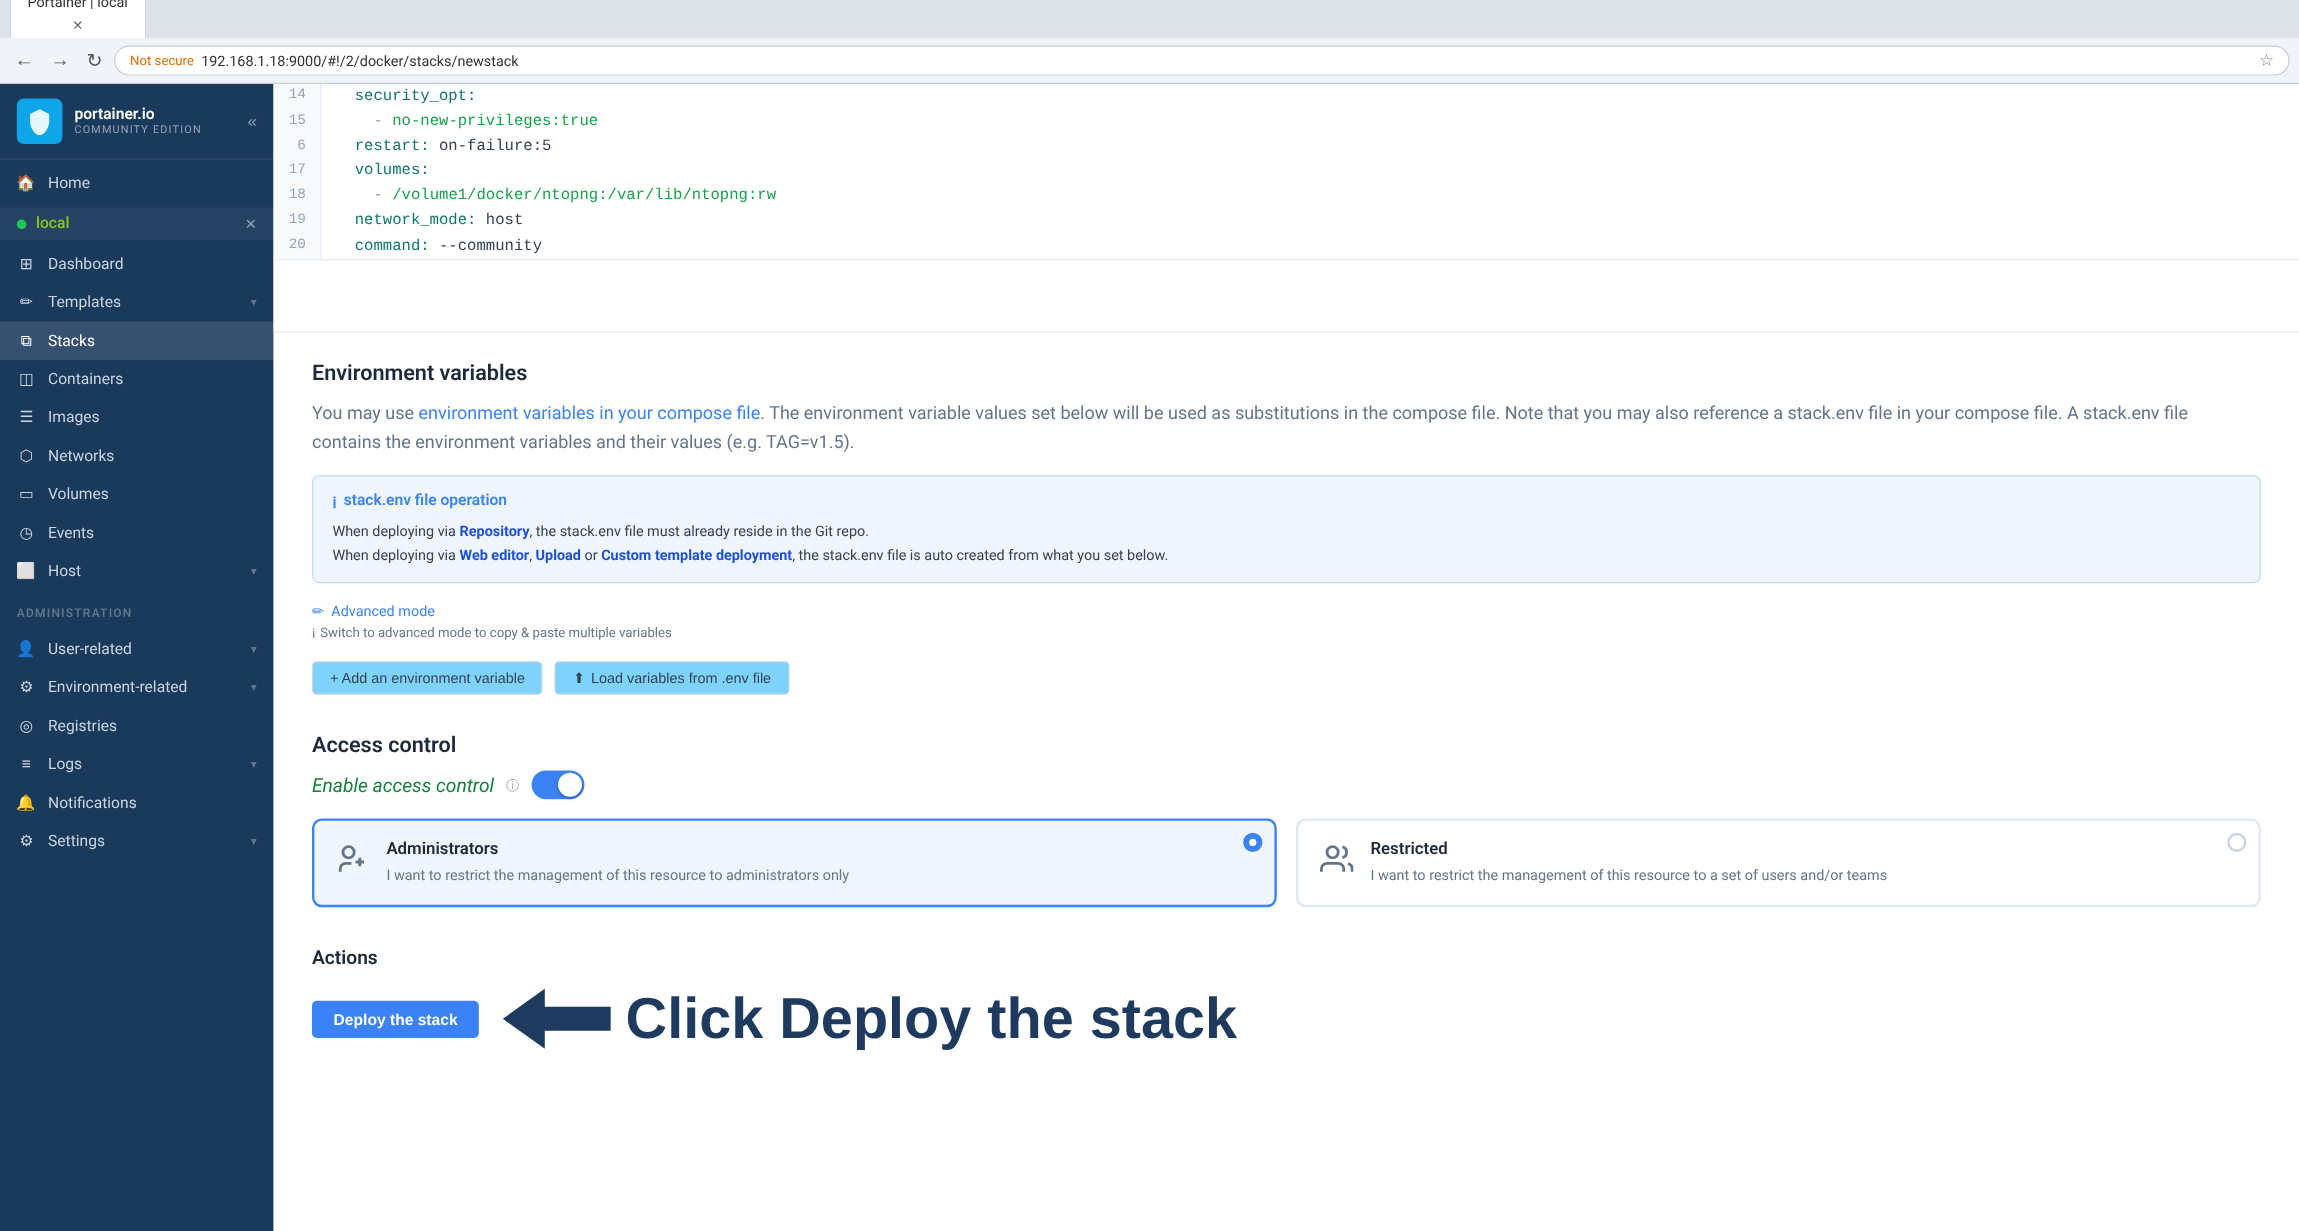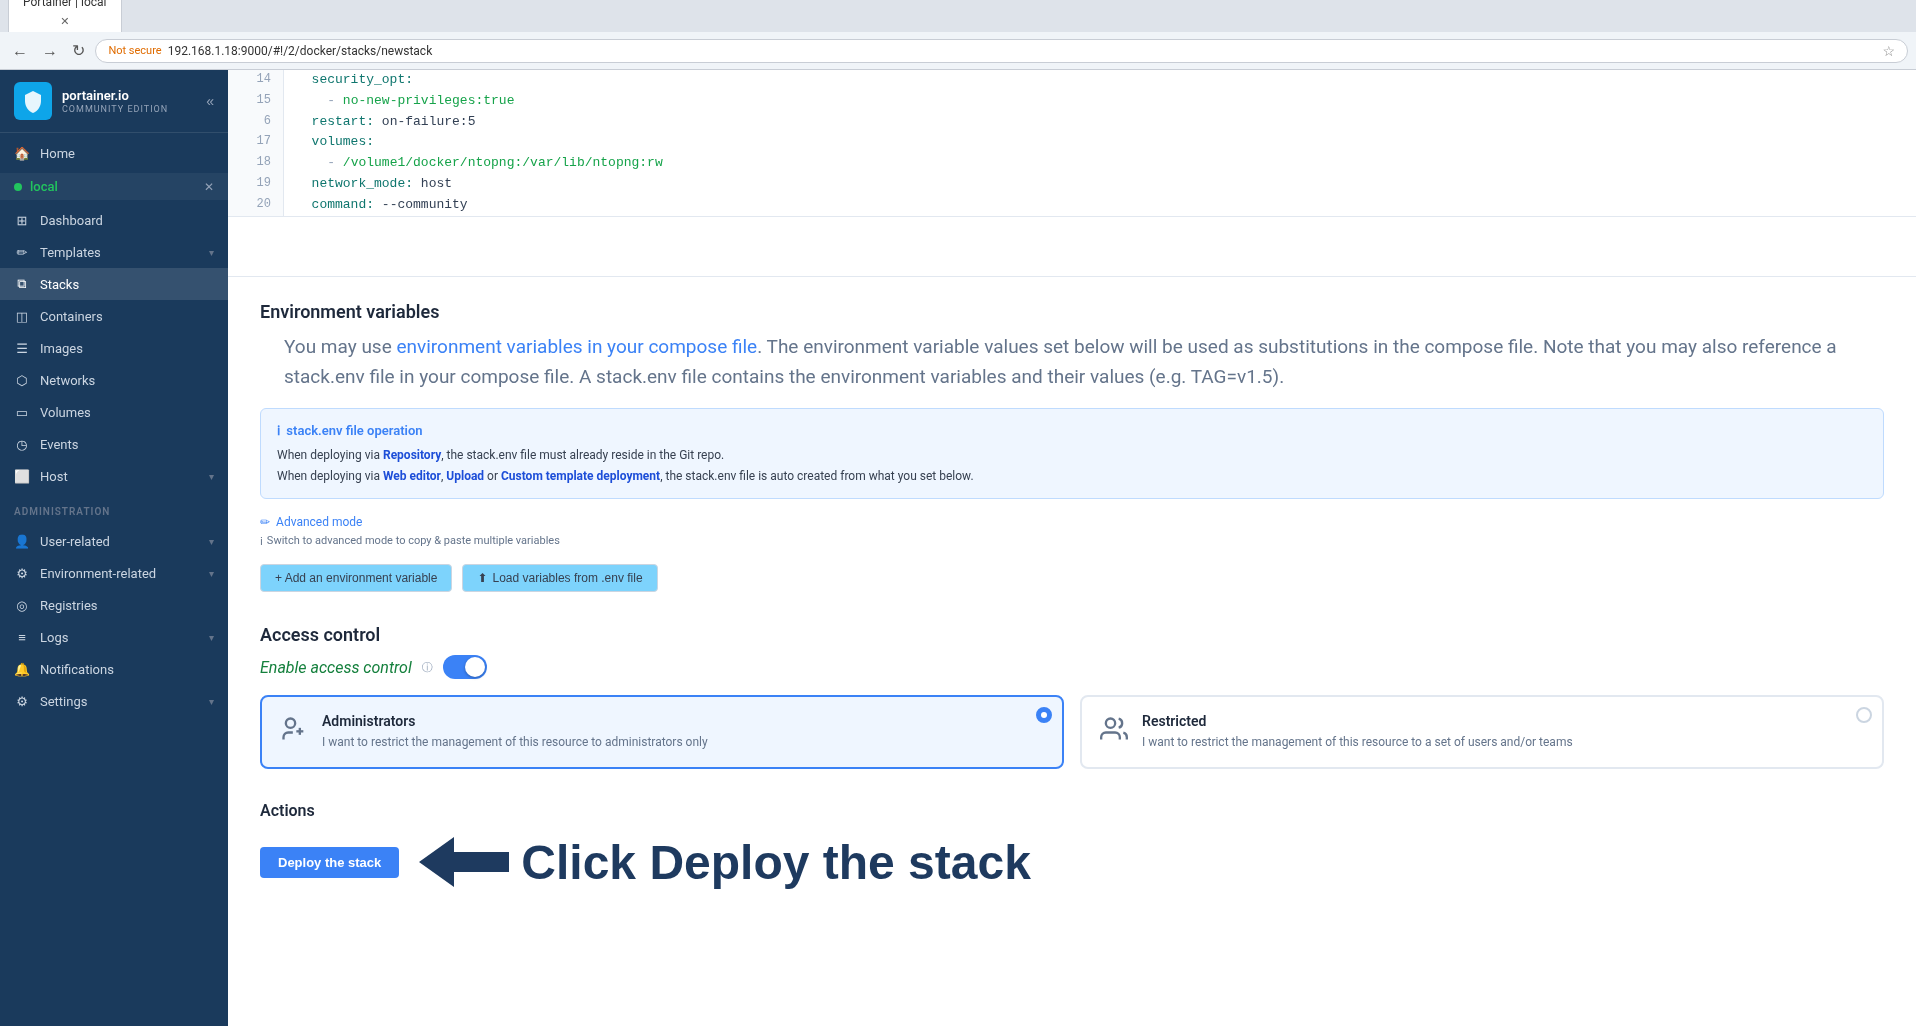--- a/index.html
+++ b/index.html
@@ -53,7 +53,7 @@
     
     .code-area { background: #fff; border-bottom: 1px solid #e2e8f0; }
     .code-line { display: flex; font-family: 'Courier New', Courier, monospace; font-size: 13px; line-height: 1.6; }
-    .line-num { width: 56px; text-align: right; padding-right: 12px; color: #94a3b8; background: #f8fafc; border-right: 1px solid #e2e8f0; user-select: none; flex-shrink: 0; font-size: 12px; }
+    .line-num { width: 40px; text-align: right; padding-right: 12px; color: #94a3b8; background: #f8fafc; border-right: 1px solid #e2e8f0; user-select: none; flex-shrink: 0; font-size: 12px; }
     .line-content { padding: 0 12px; flex: 1; color: #334155; }
     .yaml-key { color: #0f766e; }
     .yaml-value { color: #334155; }

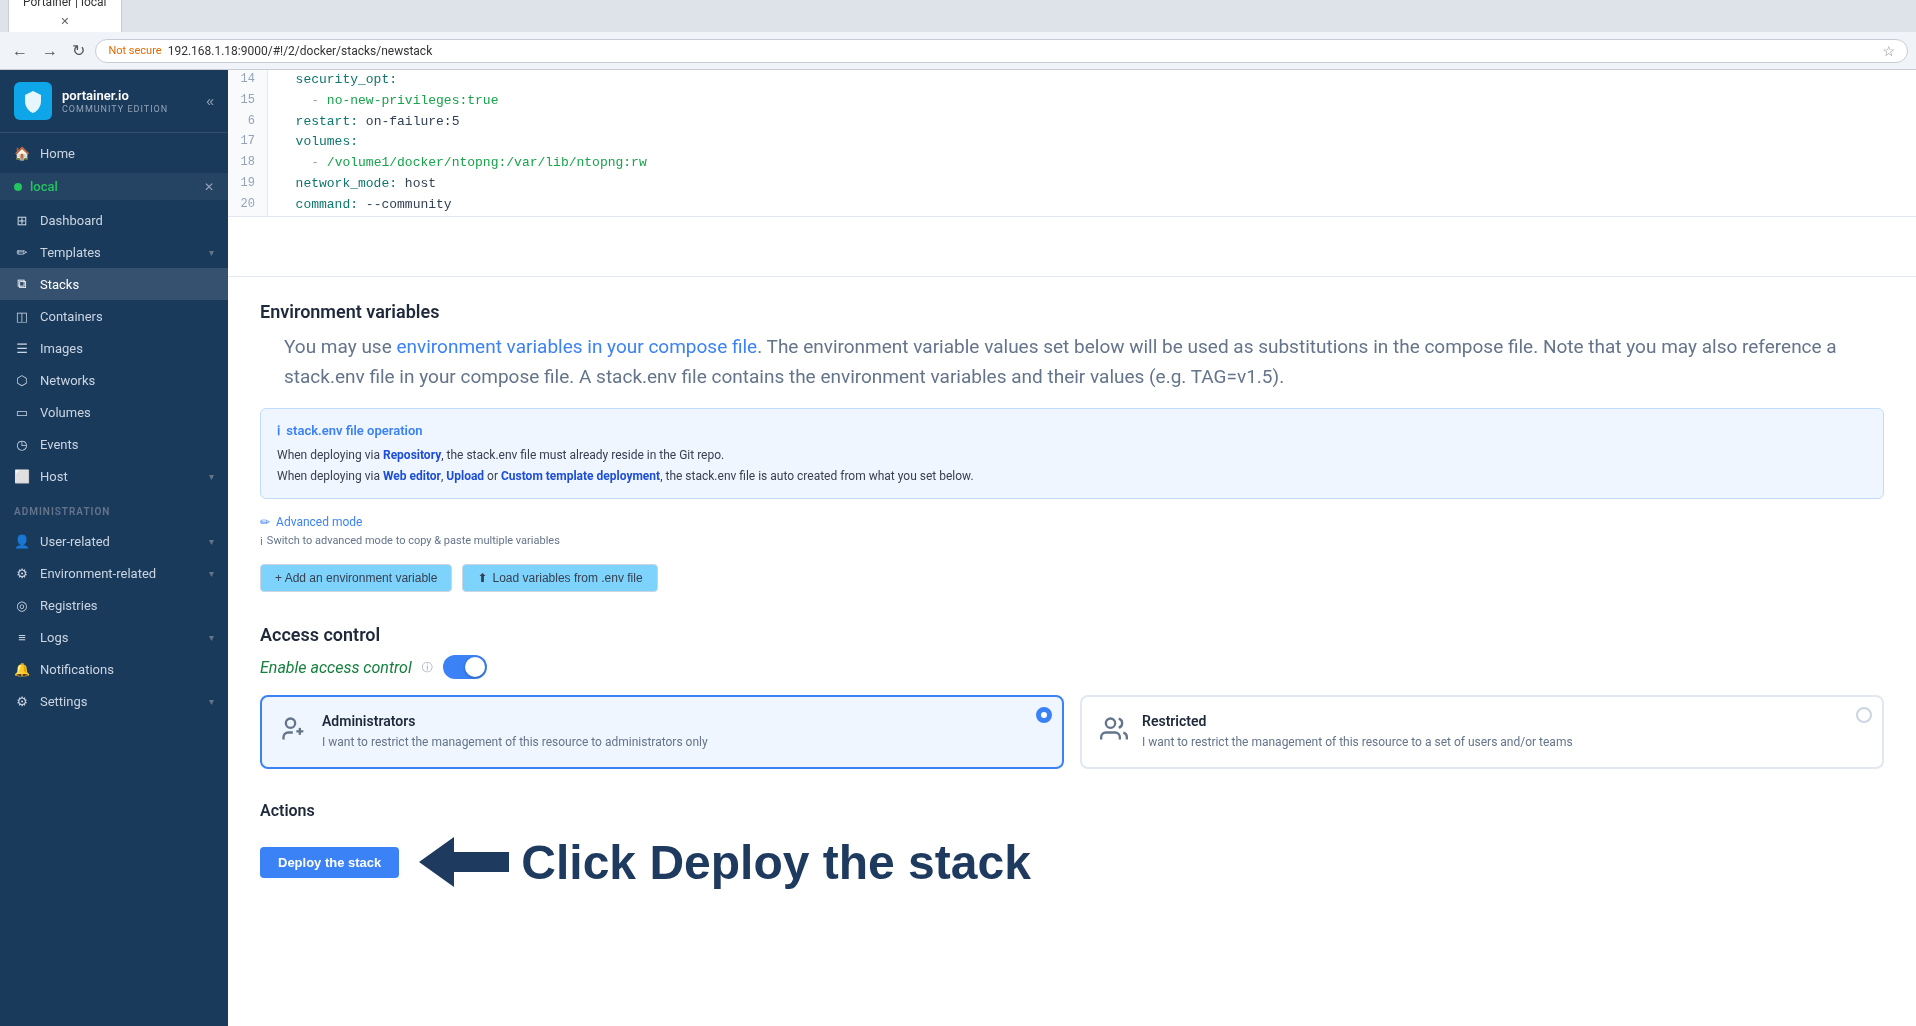--- a/index.html
+++ b/index.html
@@ -40,7 +40,7 @@
 
     .env-header { display: flex; align-items: center; gap: 8px; padding: 6px 14px; background: rgba(255,255,255,0.05); }
     .env-dot { width: 8px; height: 8px; border-radius: 50%; background: #22c55e; flex-shrink: 0; }
-    .env-label { font-size: 13px; color: #22c55e; font-weight: 500; flex: 1; }
+    .env-label { font-size: 13px; color: #84cc16; font-weight: 500; flex: 1; }
     .env-close { background: none; border: none; color: #94a3b8; font-size: 12px; cursor: pointer; }
 
     .sidebar-section-label { padding: 10px 14px 4px; font-size: 10px; color: #64748b; text-transform: uppercase; letter-spacing: 1px; font-weight: 600; }

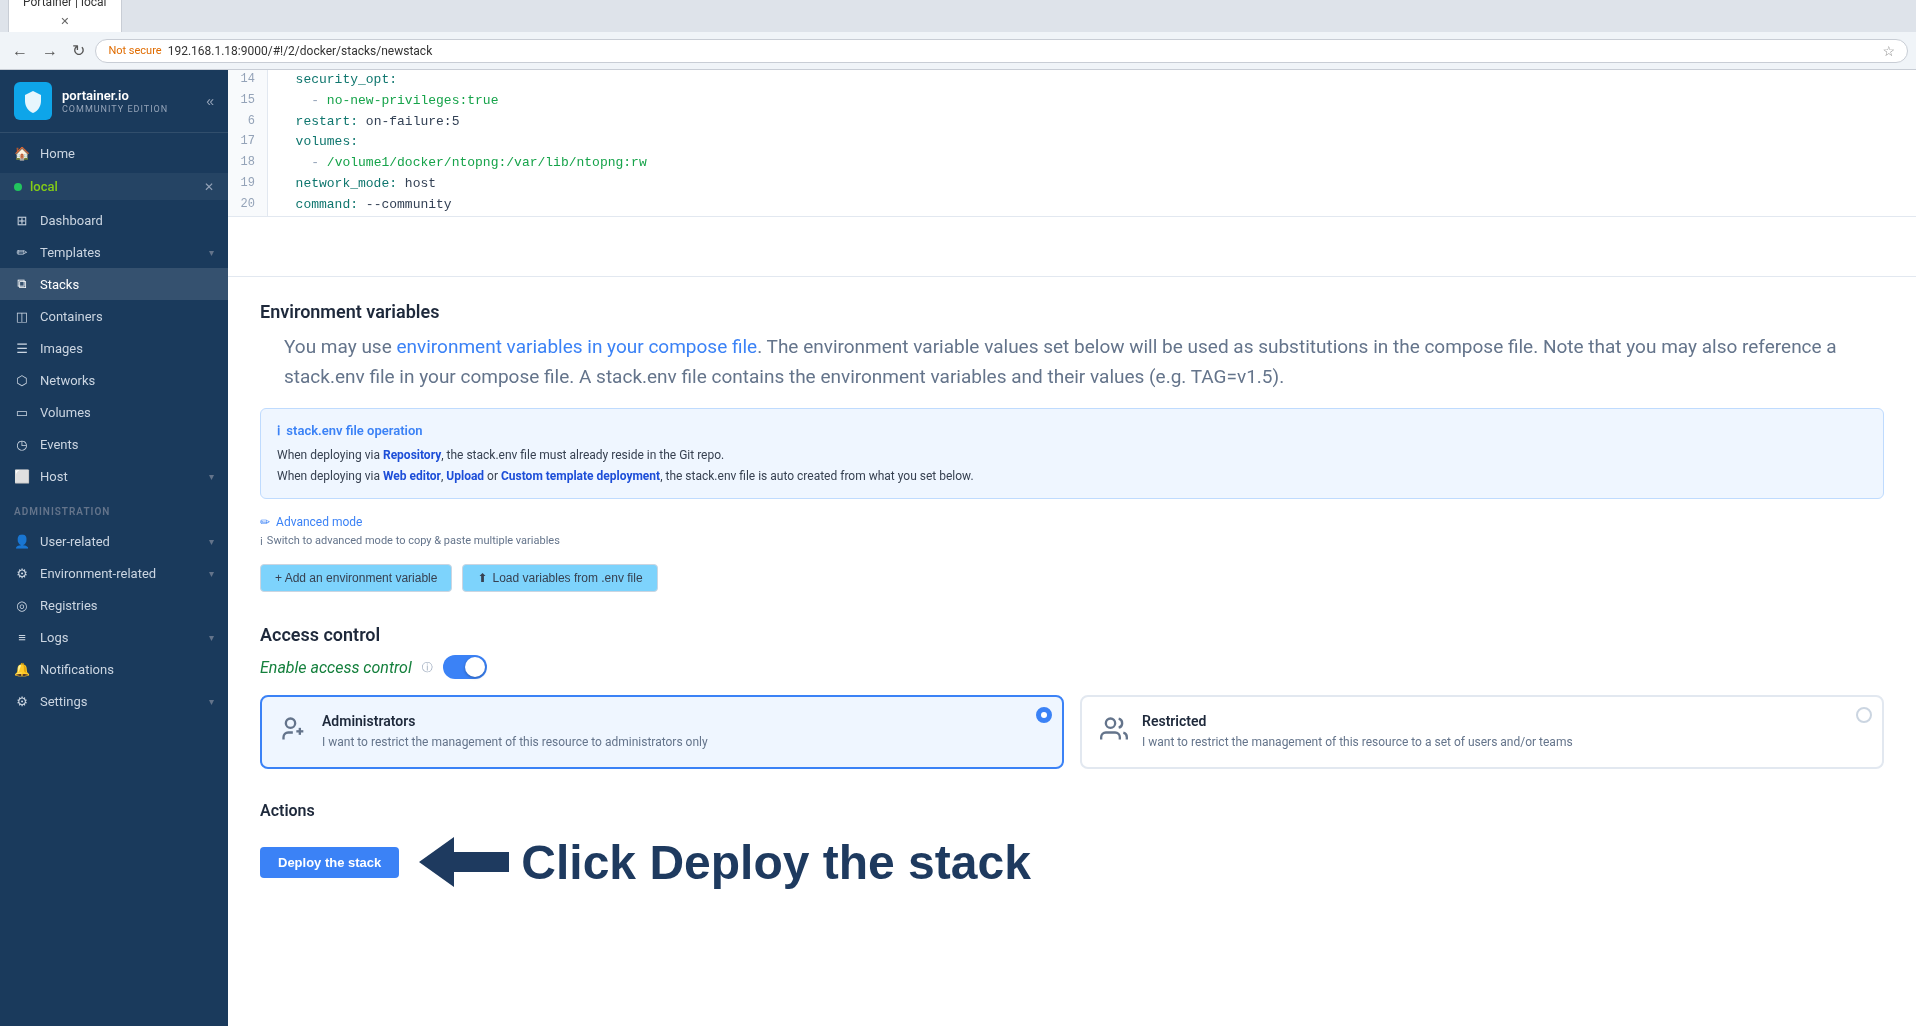--- a/index.html
+++ b/index.html
@@ -64,7 +64,7 @@
     .page-body { padding: 24px 32px; }
 
     .section-title { font-size: 18px; font-weight: 600; color: #1e293b; margin-bottom: 10px; }
-    .section-desc { font-size: 19px; color: #64748b; line-height: 1.6; margin-bottom: 16px; margin-left: 24px; }
+    .section-desc { font-size: 15px; color: #64748b; line-height: 1.6; margin-bottom: 16px; }
     .section-desc a { color: #3b82f6; text-decoration: none; }
 
     

